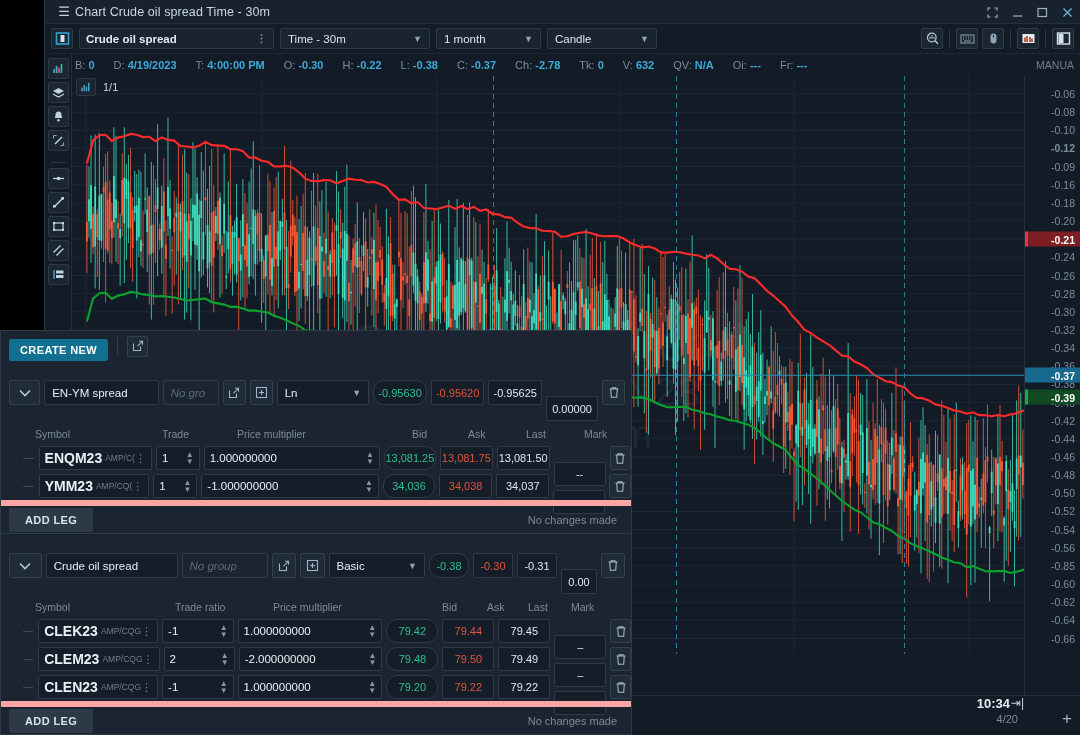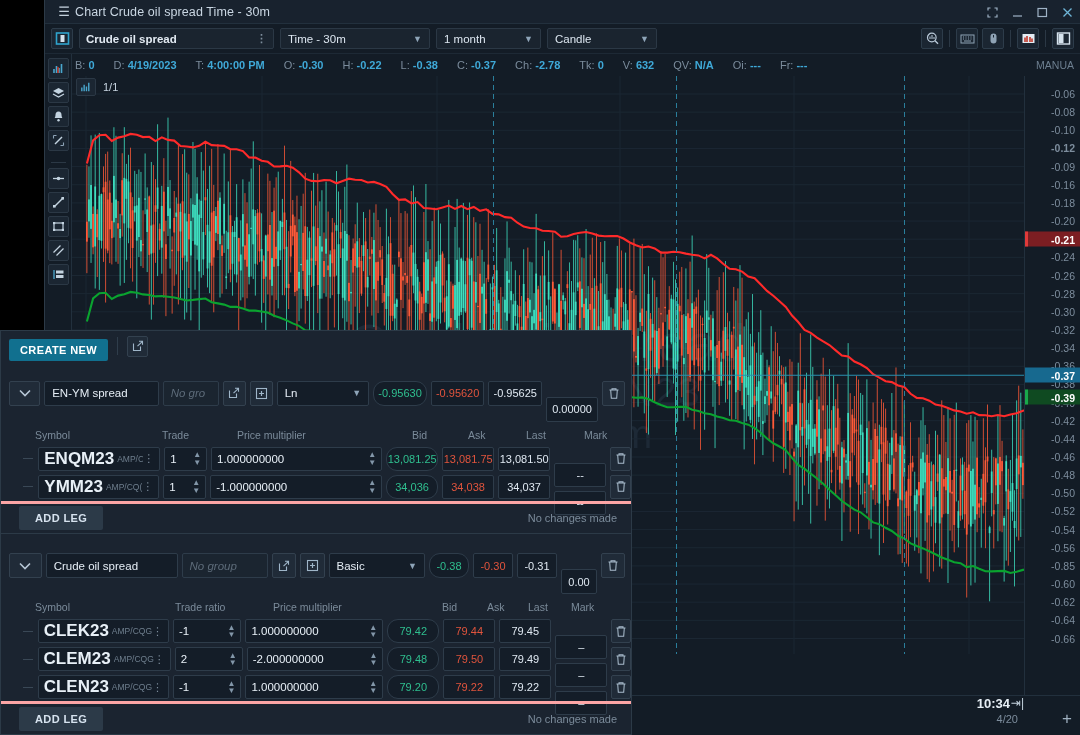--- a/index.html
+++ b/index.html
@@ -166,7 +166,7 @@
   .tree { width:12px; border-top:1px solid #3a4856; margin-right:1px; }
   .sym-box { width:122px; height:24px; background:#141d28; border:1px solid #2e3c4a; border-radius:2px;
              display:flex; align-items:center; padding:0 5px; justify-content:space-between; }
-  .sym-box .nm { color:#e8f0f7; font-size:17px; font-weight:bold; }
+  .sym-box .nm { color:#e8f0f7; font-size:14px; font-weight:bold; }
   .sym-box .ex { color:#6f7f8e; font-size:8.5px; margin-left:3px; flex:1; overflow:hidden; white-space:nowrap;}
   .dots { color:#7d8d9c; font-size:11px; line-height:.8; letter-spacing:0; cursor:pointer;}
   .num-box { height:24px; background:#141d28; border:1px solid #2e3c4a; border-radius:2px;

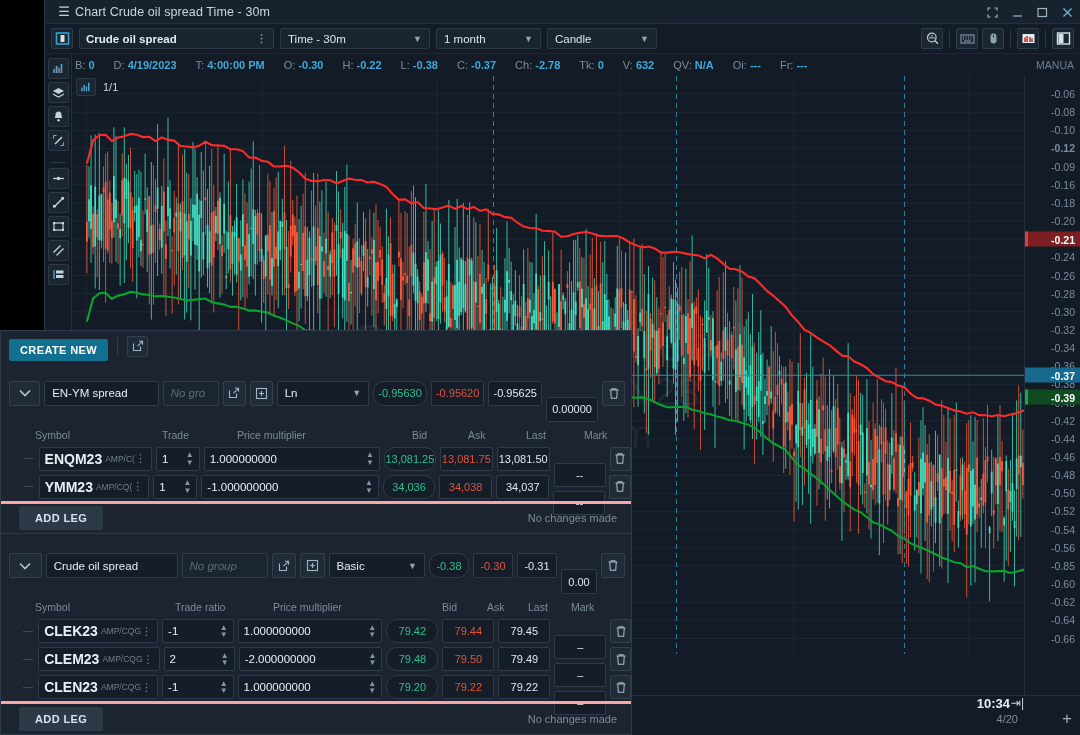--- a/index.html
+++ b/index.html
@@ -172,8 +172,8 @@
   .num-box { height:24px; background:#141d28; border:1px solid #2e3c4a; border-radius:2px;
              display:flex; align-items:center; justify-content:space-between; padding:0 5px; color:#e8f0f7; font-size:11.5px;}
   .spin { color:#8397a9; font-size:8px; line-height:.95; display:flex; flex-direction:column; }
-  .addleg-row { display:flex; align-items:center; height:36px; padding-left:18px; position:relative;
-                border-top:3px solid #fca5a5;gap:26px;}
+  .addleg-row { display:flex; align-items:center; height:36px; padding-left:8px; position:relative;
+                border-top:6px solid #fca5a5;gap:26px;}
   .btn-addleg { background:#2c3a48; color:#d6e2ee; font-size:11px; font-weight:bold; letter-spacing:.4px;
                 padding:6px 16px; border:none; border-radius:2px; cursor:pointer; }
   .nochg { margin-left:auto; margin-right:14px; color:#7b8b9a; font-size:11px; }

